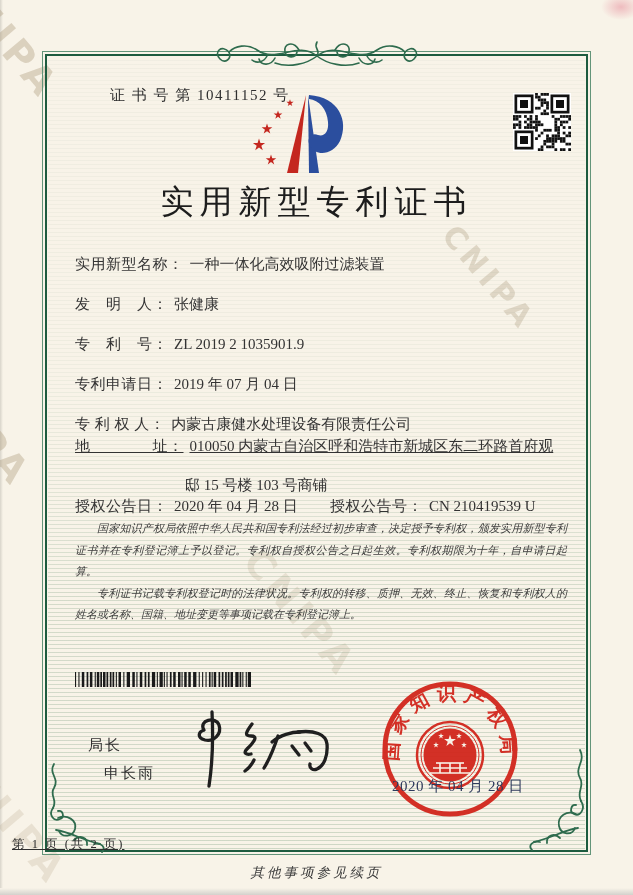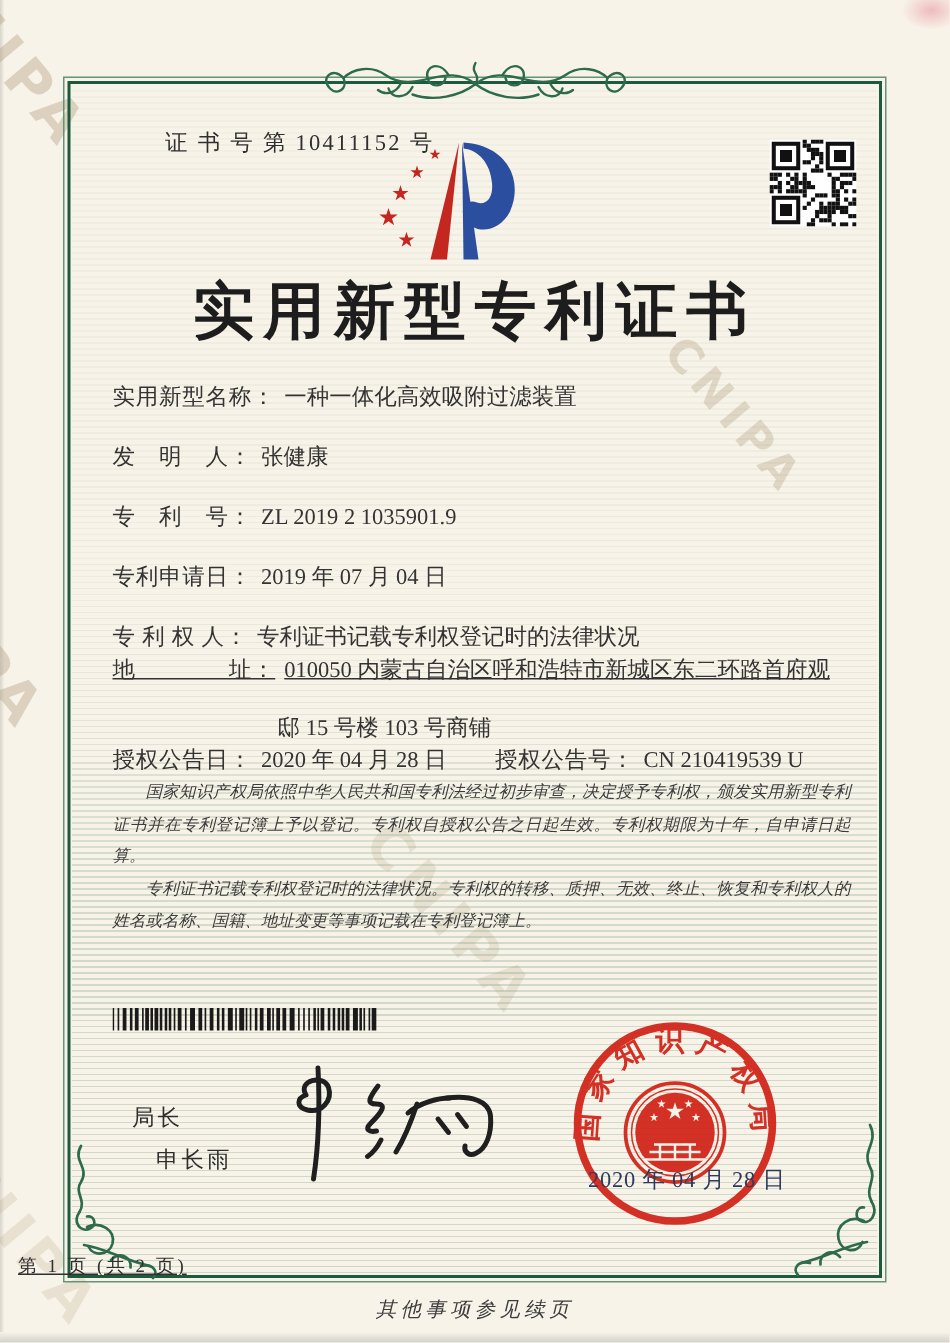--- a/index.html
+++ b/index.html
@@ -32,7 +32,7 @@
   .orn{z-index:3;}
   
   .cert-no{left:75px;top:86px;font-size:15px;letter-spacing:1.5px;z-index:4;margin-left:35px;}
-  .title{left:0;right:0;top:180px;text-align:center;font-size:41px;font-weight:700;
+  .title{left:0;right:0;top:180px;text-align:center;font-size:33px;font-weight:400;
     letter-spacing:6px;color:#1d1d1d;z-index:4;}
   .frow{left:75px;font-size:15px;z-index:4;white-space:nowrap;color:#333;}
   .frow .lab{letter-spacing:.5px;margin-right:6px;}

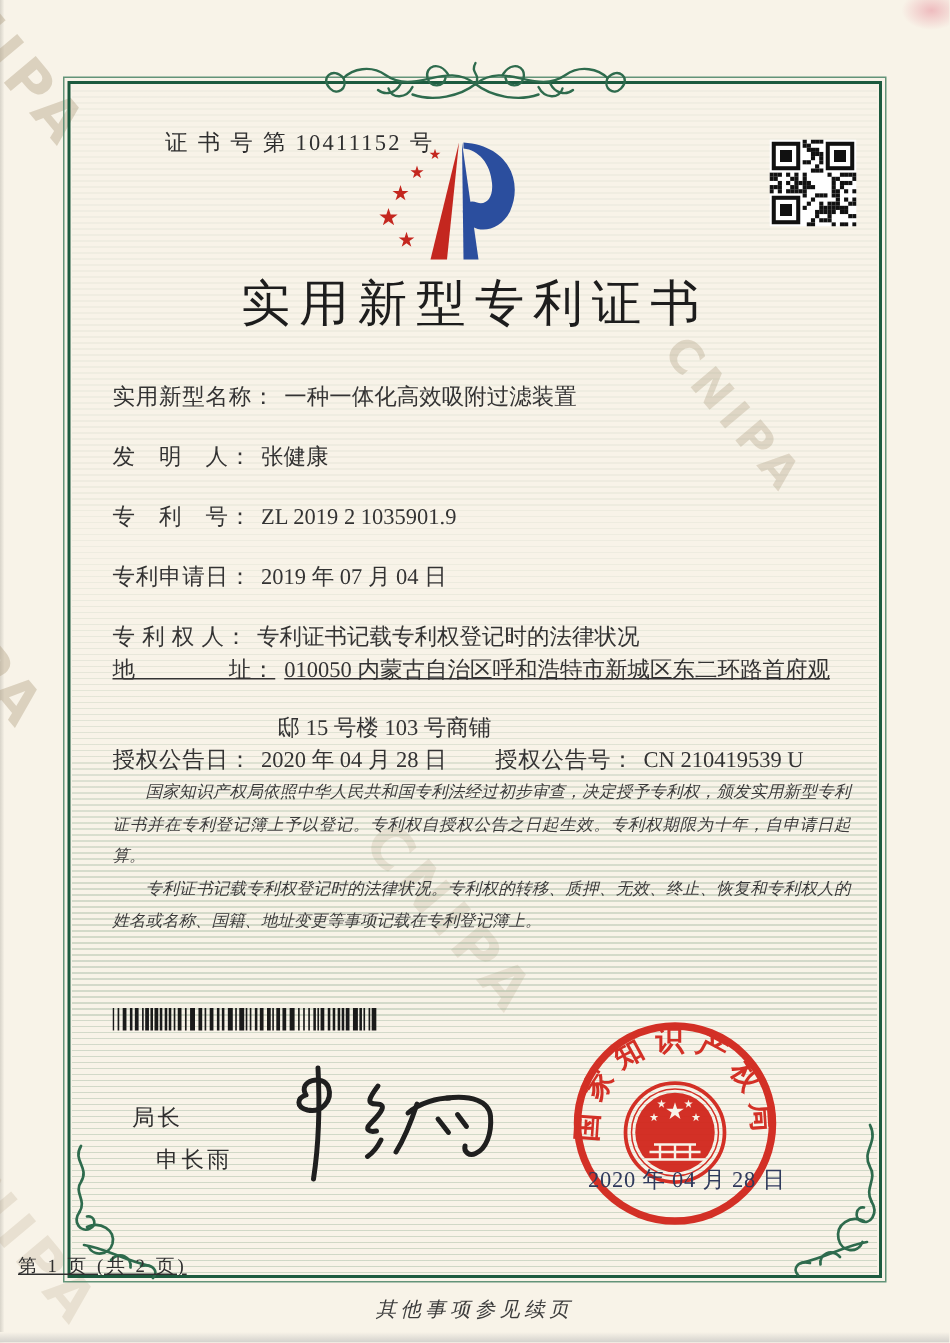--- a/index.html
+++ b/index.html
@@ -271,7 +271,7 @@
   <span class="lab">专利申请日：</span><span>2019 年 07 月 04 日</span>
 </div>
 <div class="abs frow" style="top:415px;">
-  <span class="lab">专 利 权 人：</span><span>专利证书记载专利权登记时的法律状况</span>
+  <span class="lab">专 利 权 人：</span><span>内蒙古康健水处理设备有限责任公司</span>
 </div>
 <div class="abs frow" style="top:437px;text-decoration:underline;">
   <span class="lab">地　　　　址：</span><span>010050 内蒙古自治区呼和浩特市新城区东二环路首府观</span>

